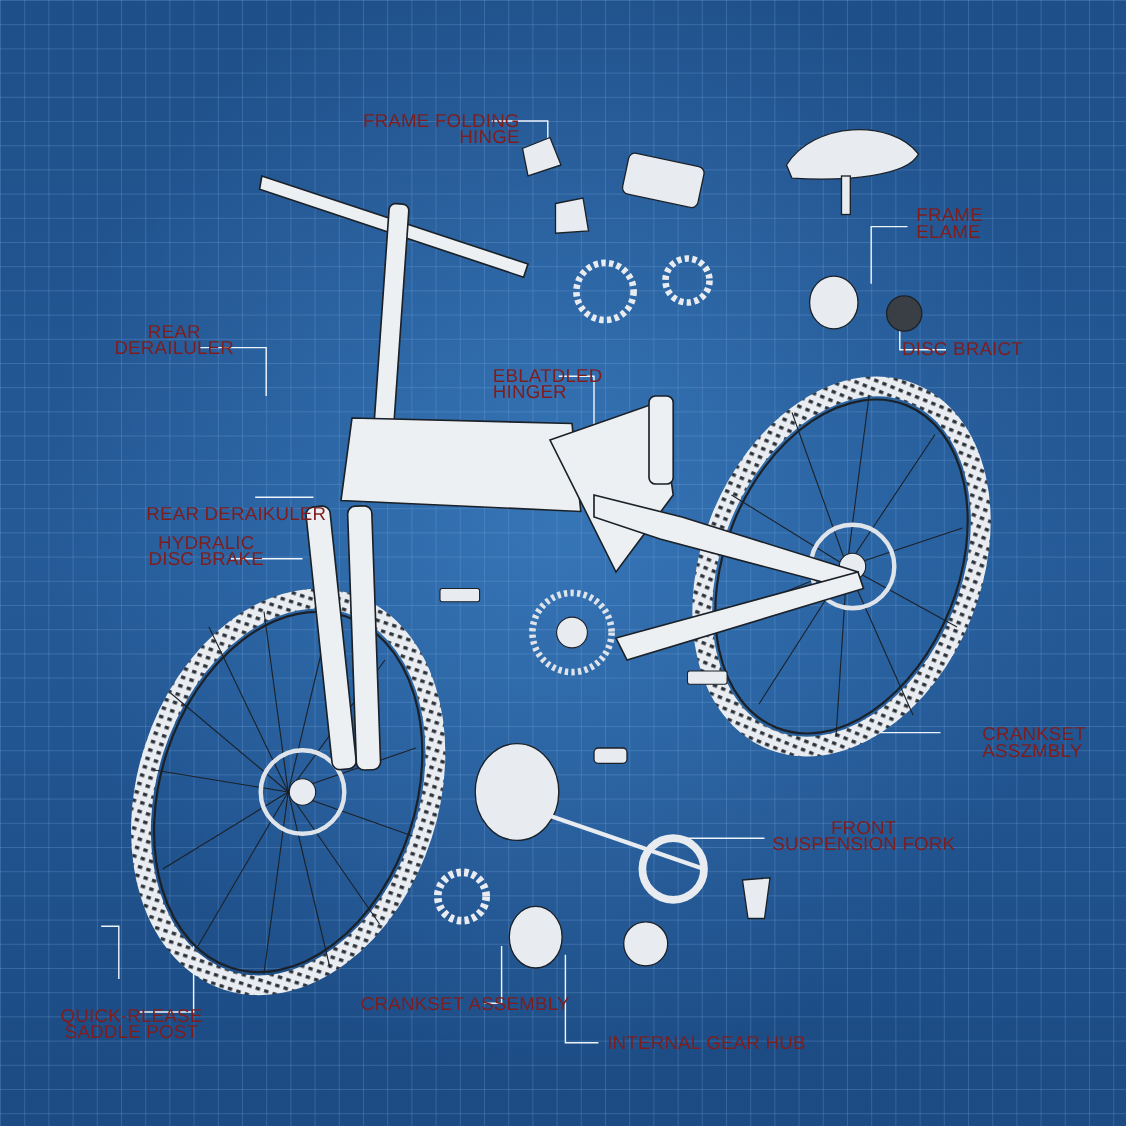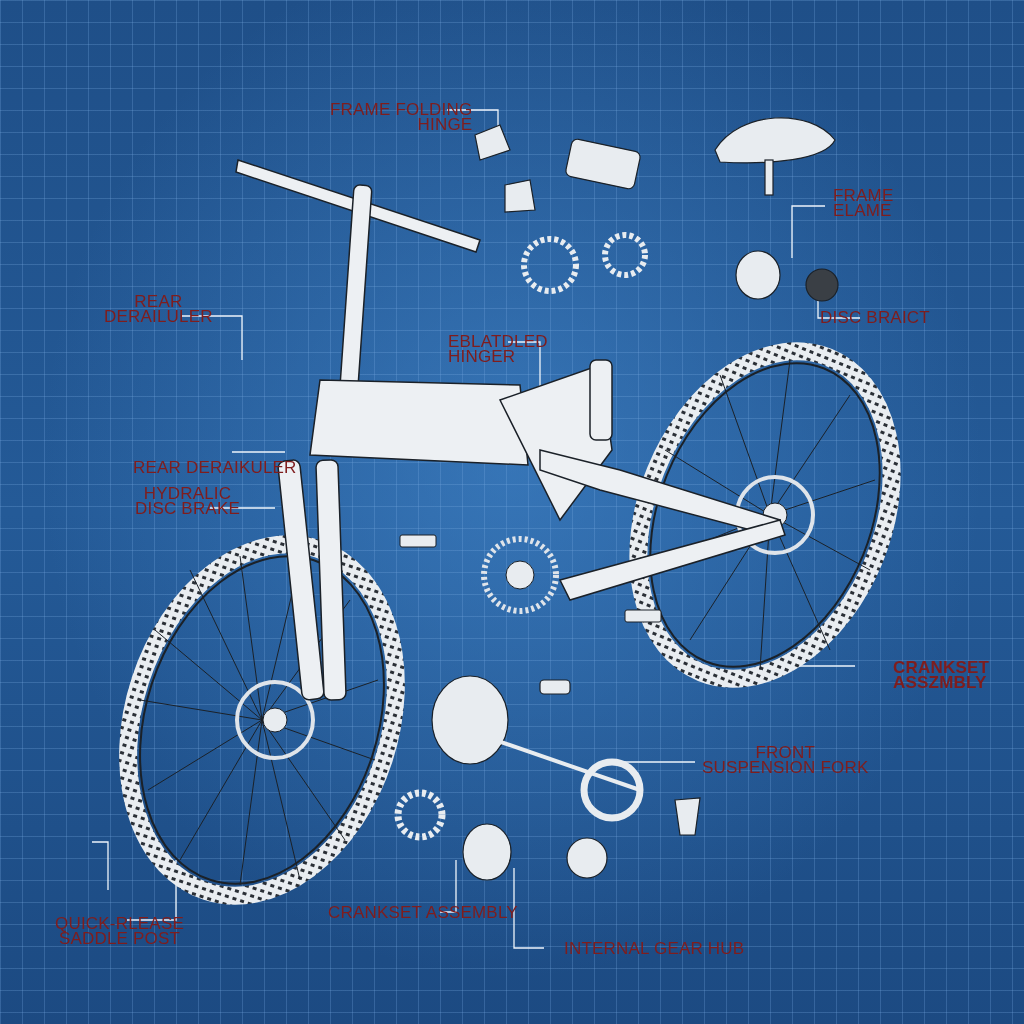--- a/index.html
+++ b/index.html
@@ -165,7 +165,7 @@
   <span>HYDRALIC</span>
   <span>DISC BRAKE</span>
 </div>
-<div class="label" style="left:893px; top:660px;font-weight:bold;">
+<div class="label" style="left:893px; top:660px;">
   <span>CRANKSET</span>
   <span>ASSZMBLY</span>
 </div>

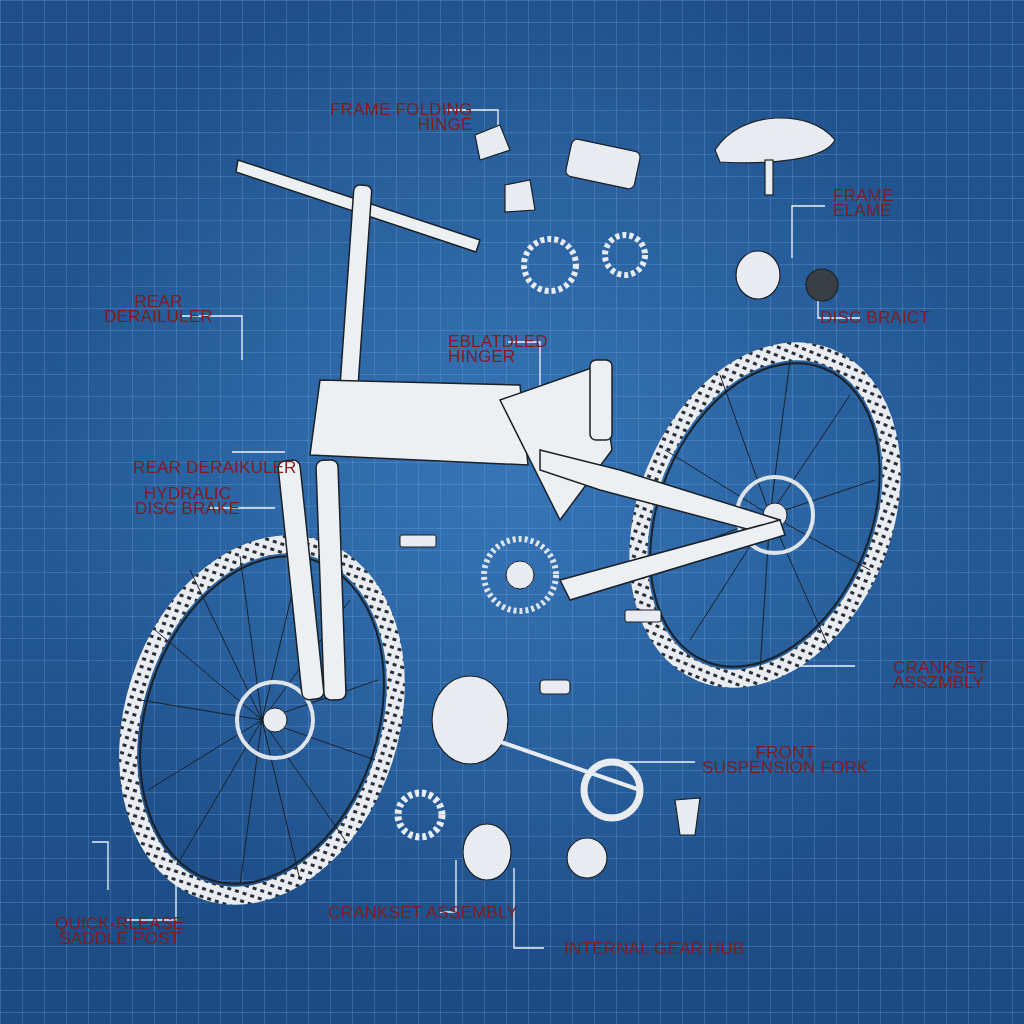--- a/index.html
+++ b/index.html
@@ -180,7 +180,7 @@
 <div class="label" style="left:308px; top:905px;margin-left:20px;">
   <span>CRANKSET ASSEMBLY</span>
 </div>
-<div class="label" style="left:552px; top:941px;padding-left:12px;">
+<div class="label" style="left:552px; top:941px;">
   <span>INTERNAL GEAR HUB</span>
 </div>
 

